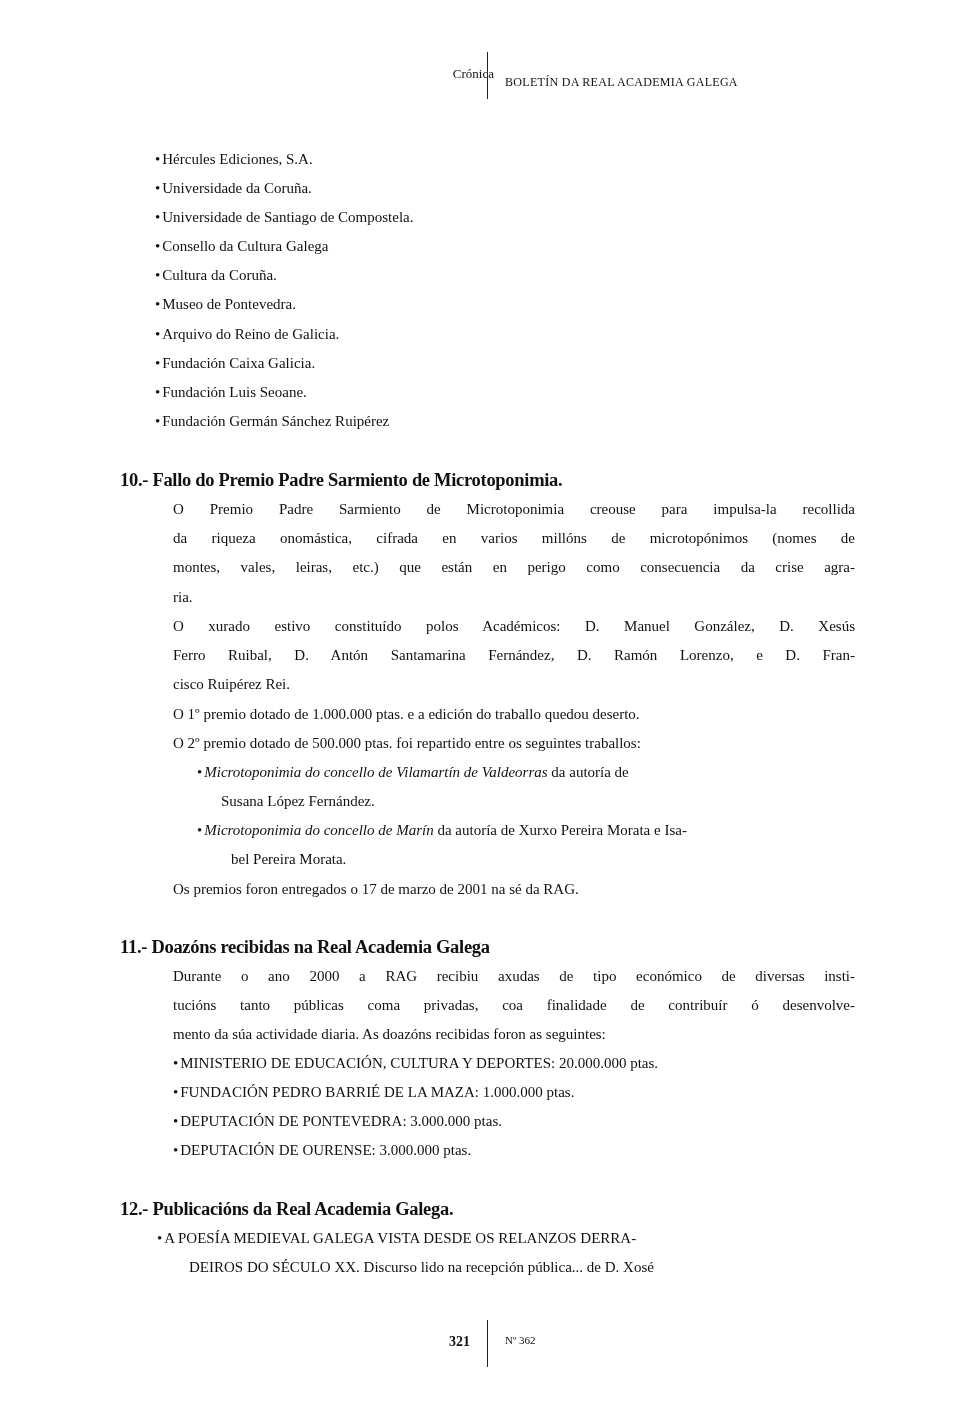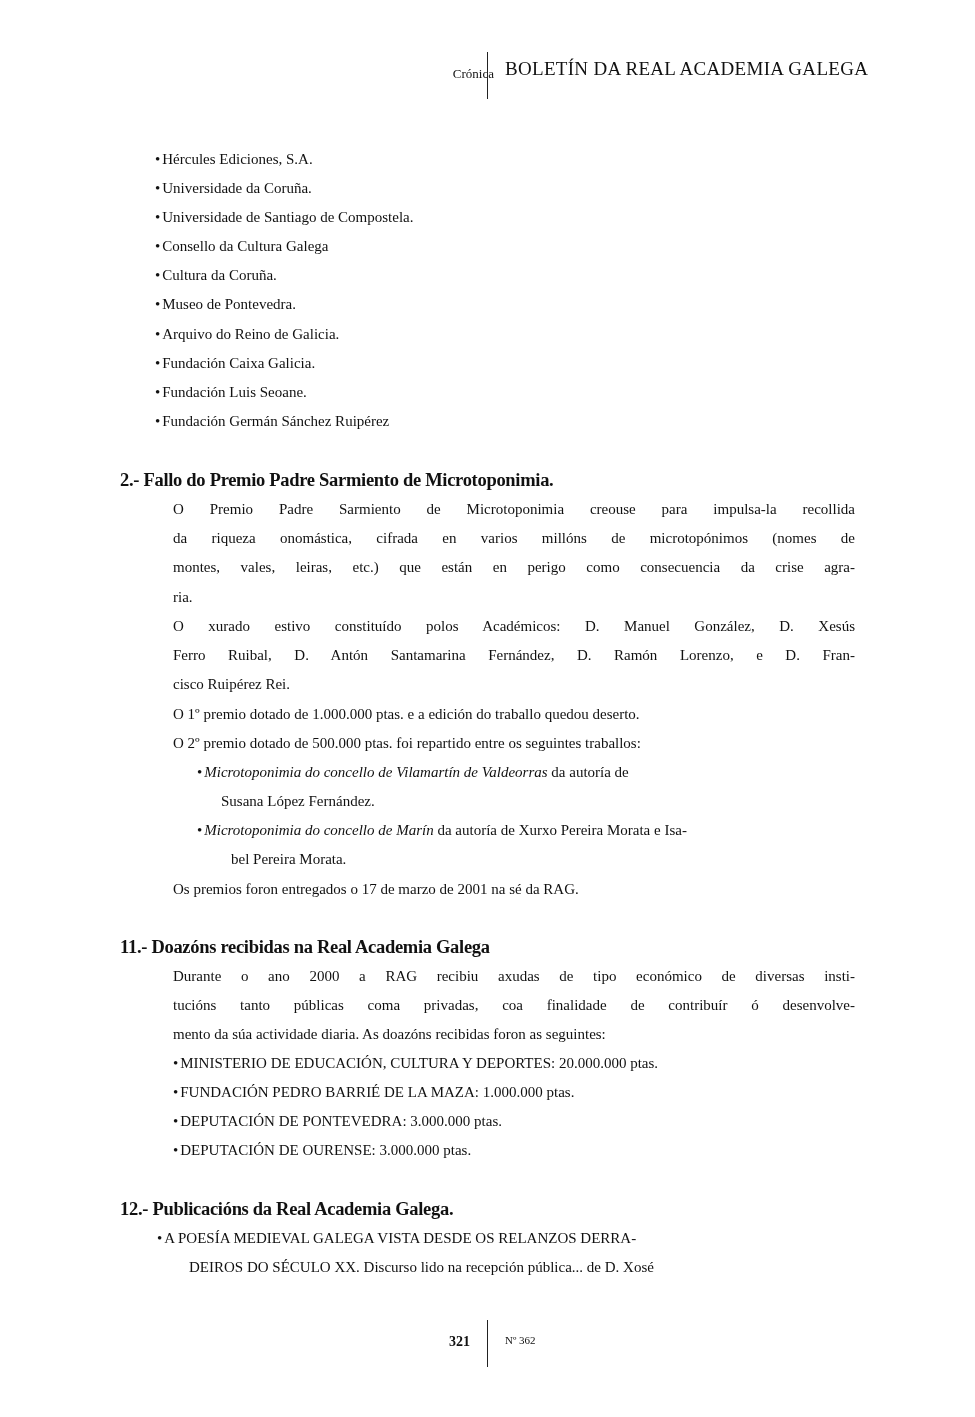--- a/index.html
+++ b/index.html
@@ -11,7 +11,7 @@
   .header { position: absolute; top: 52px; left: 0; width: 975px; height: 48px; padding-left: 24px; }
   .header .section { position: absolute; right: 505px; top: 14px; font-size: 13px; }
   .header .rule { position: absolute; left: 487px; top: 0; width: 1px; height: 47px; background: #222; }
-  .header .journal { position: absolute; left: 505px; top: 6px; font-size: 19px; letter-spacing: 0.3px; }
+  .header .journal { position: absolute; left: 505px; top: 23px; font-size: 12px; letter-spacing: 0.3px; }
 
   .content { position: absolute; left: 0; top: 0; width: 975px; }
   .line { position: absolute; font-size: 15px; white-space: nowrap; line-height: 24px; }

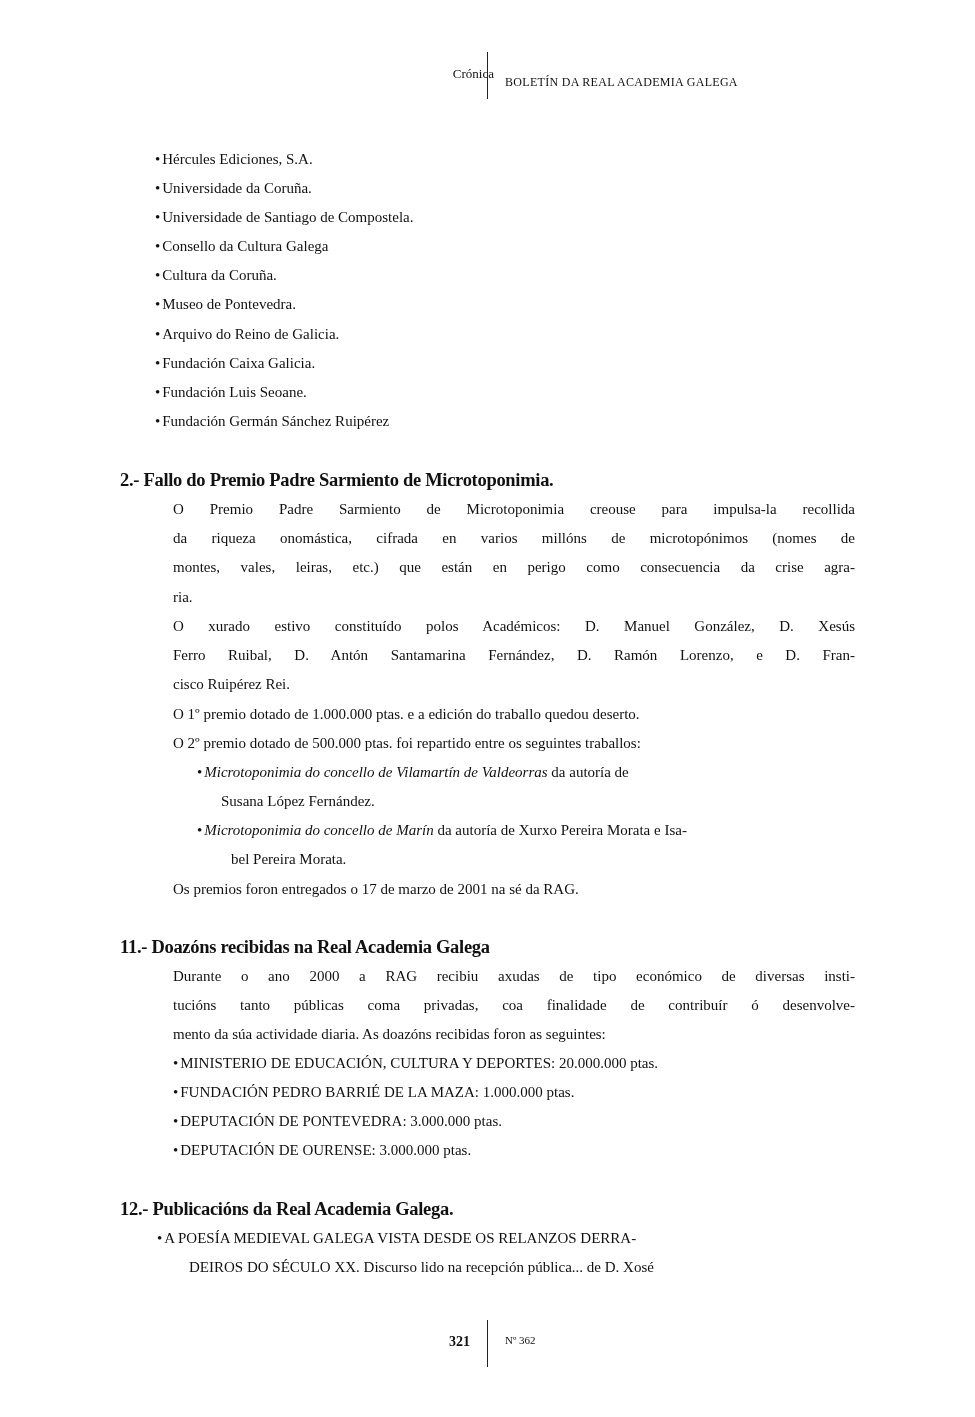--- a/index.html
+++ b/index.html
@@ -50,7 +50,7 @@
   </div>
 
   <div>
-    <div class="line heading" style="left:120px;top:468px">2.- Fallo do Premio Padre Sarmiento de Microtoponimia.</div>
+    <div class="line heading" style="left:120px;top:468px">10.- Fallo do Premio Padre Sarmiento de Microtoponimia.</div>
     <div class="line justify" style="left:173px;top:497px;width:682px">O Premio Padre Sarmiento de Microtoponimia creouse para impulsa-la recollida</div>
     <div class="line justify" style="left:173px;top:526px;width:682px">da riqueza onomástica, cifrada en varios millóns de microtopónimos (nomes de</div>
     <div class="line justify" style="left:173px;top:555px;width:682px">montes, vales, leiras, etc.) que están en perigo como consecuencia da crise agra-</div>

